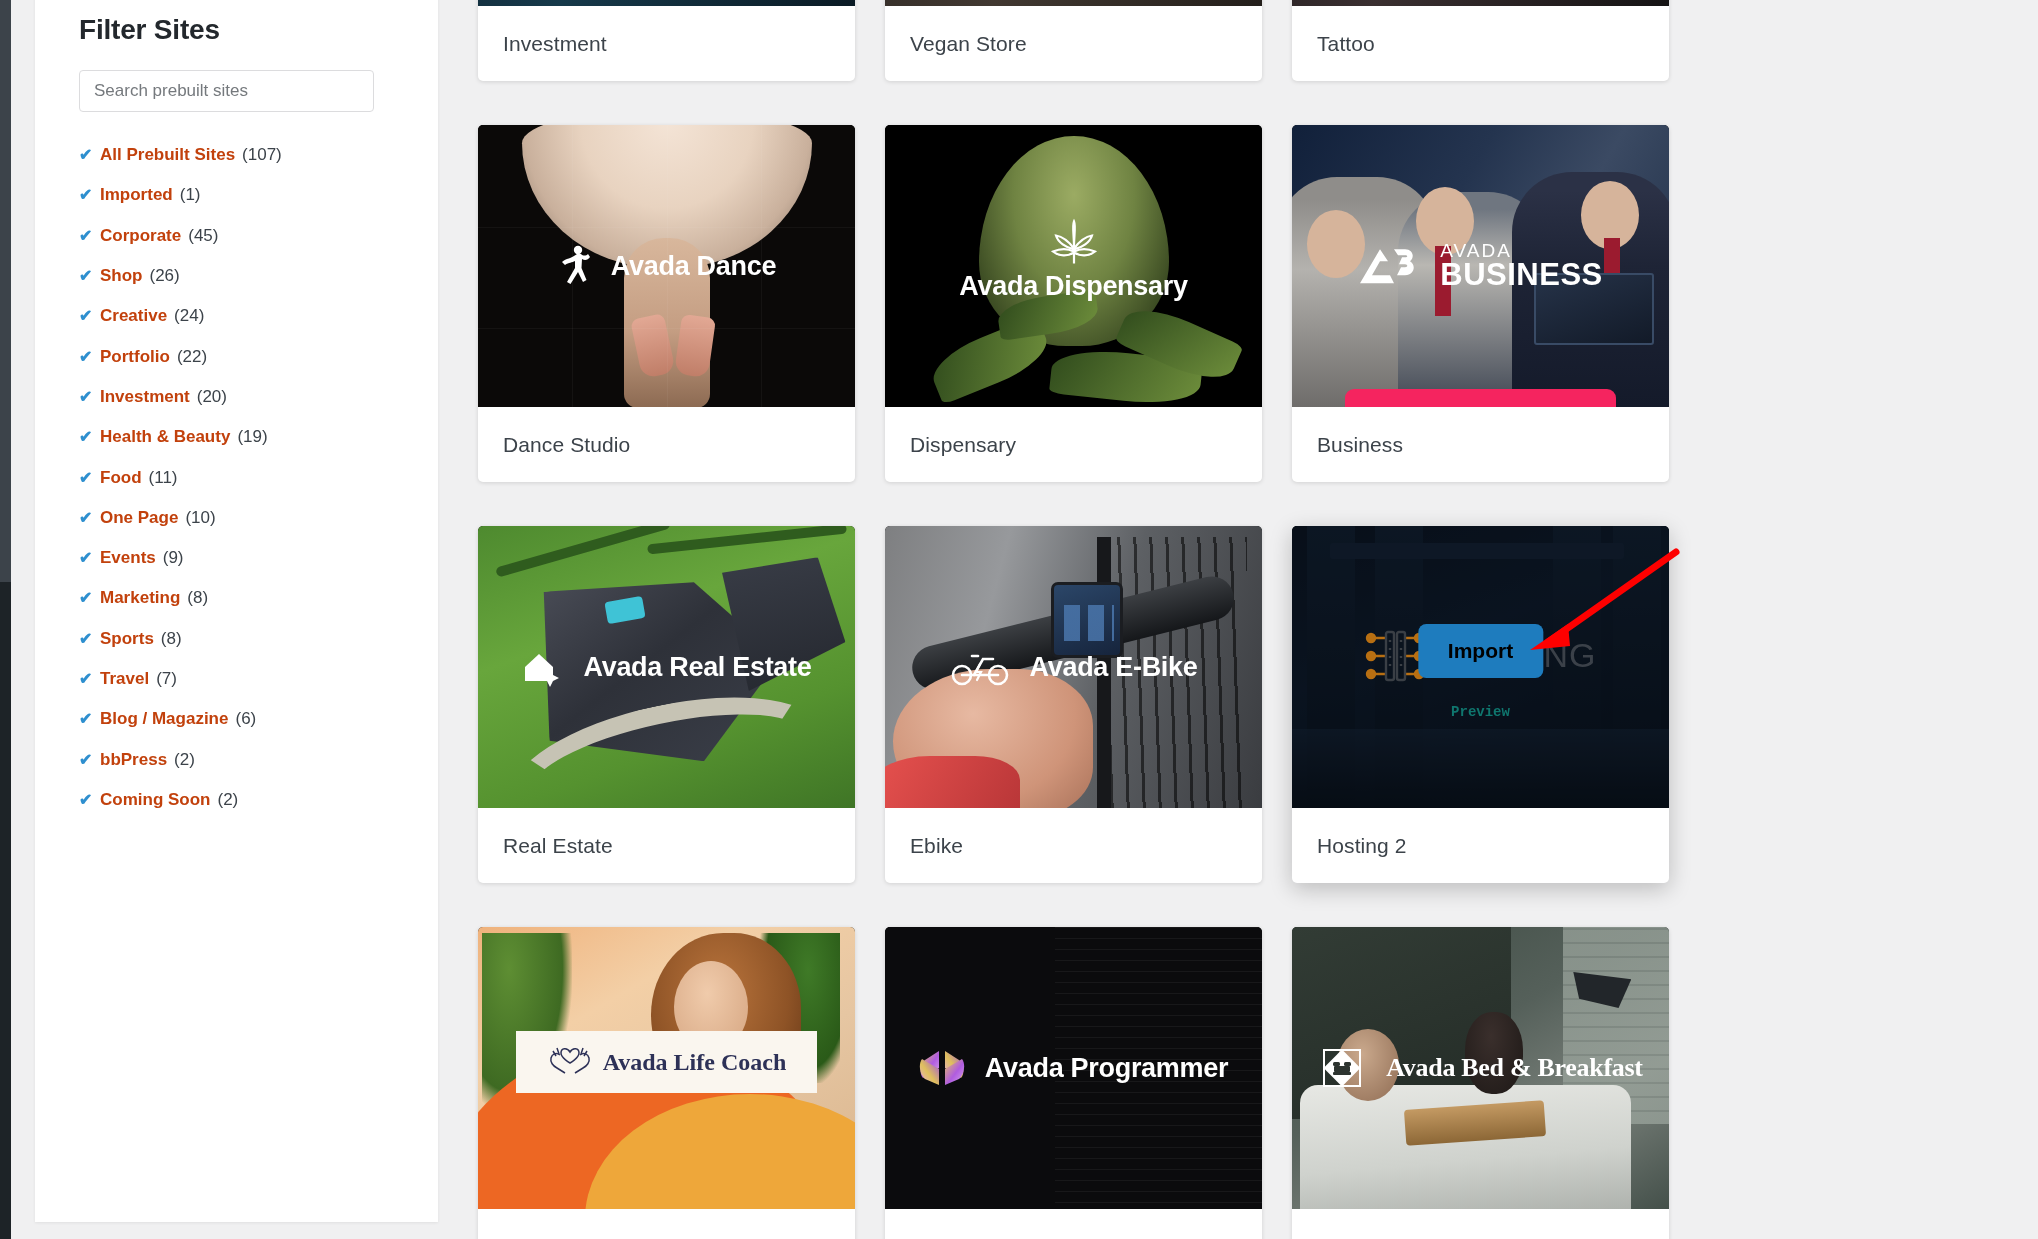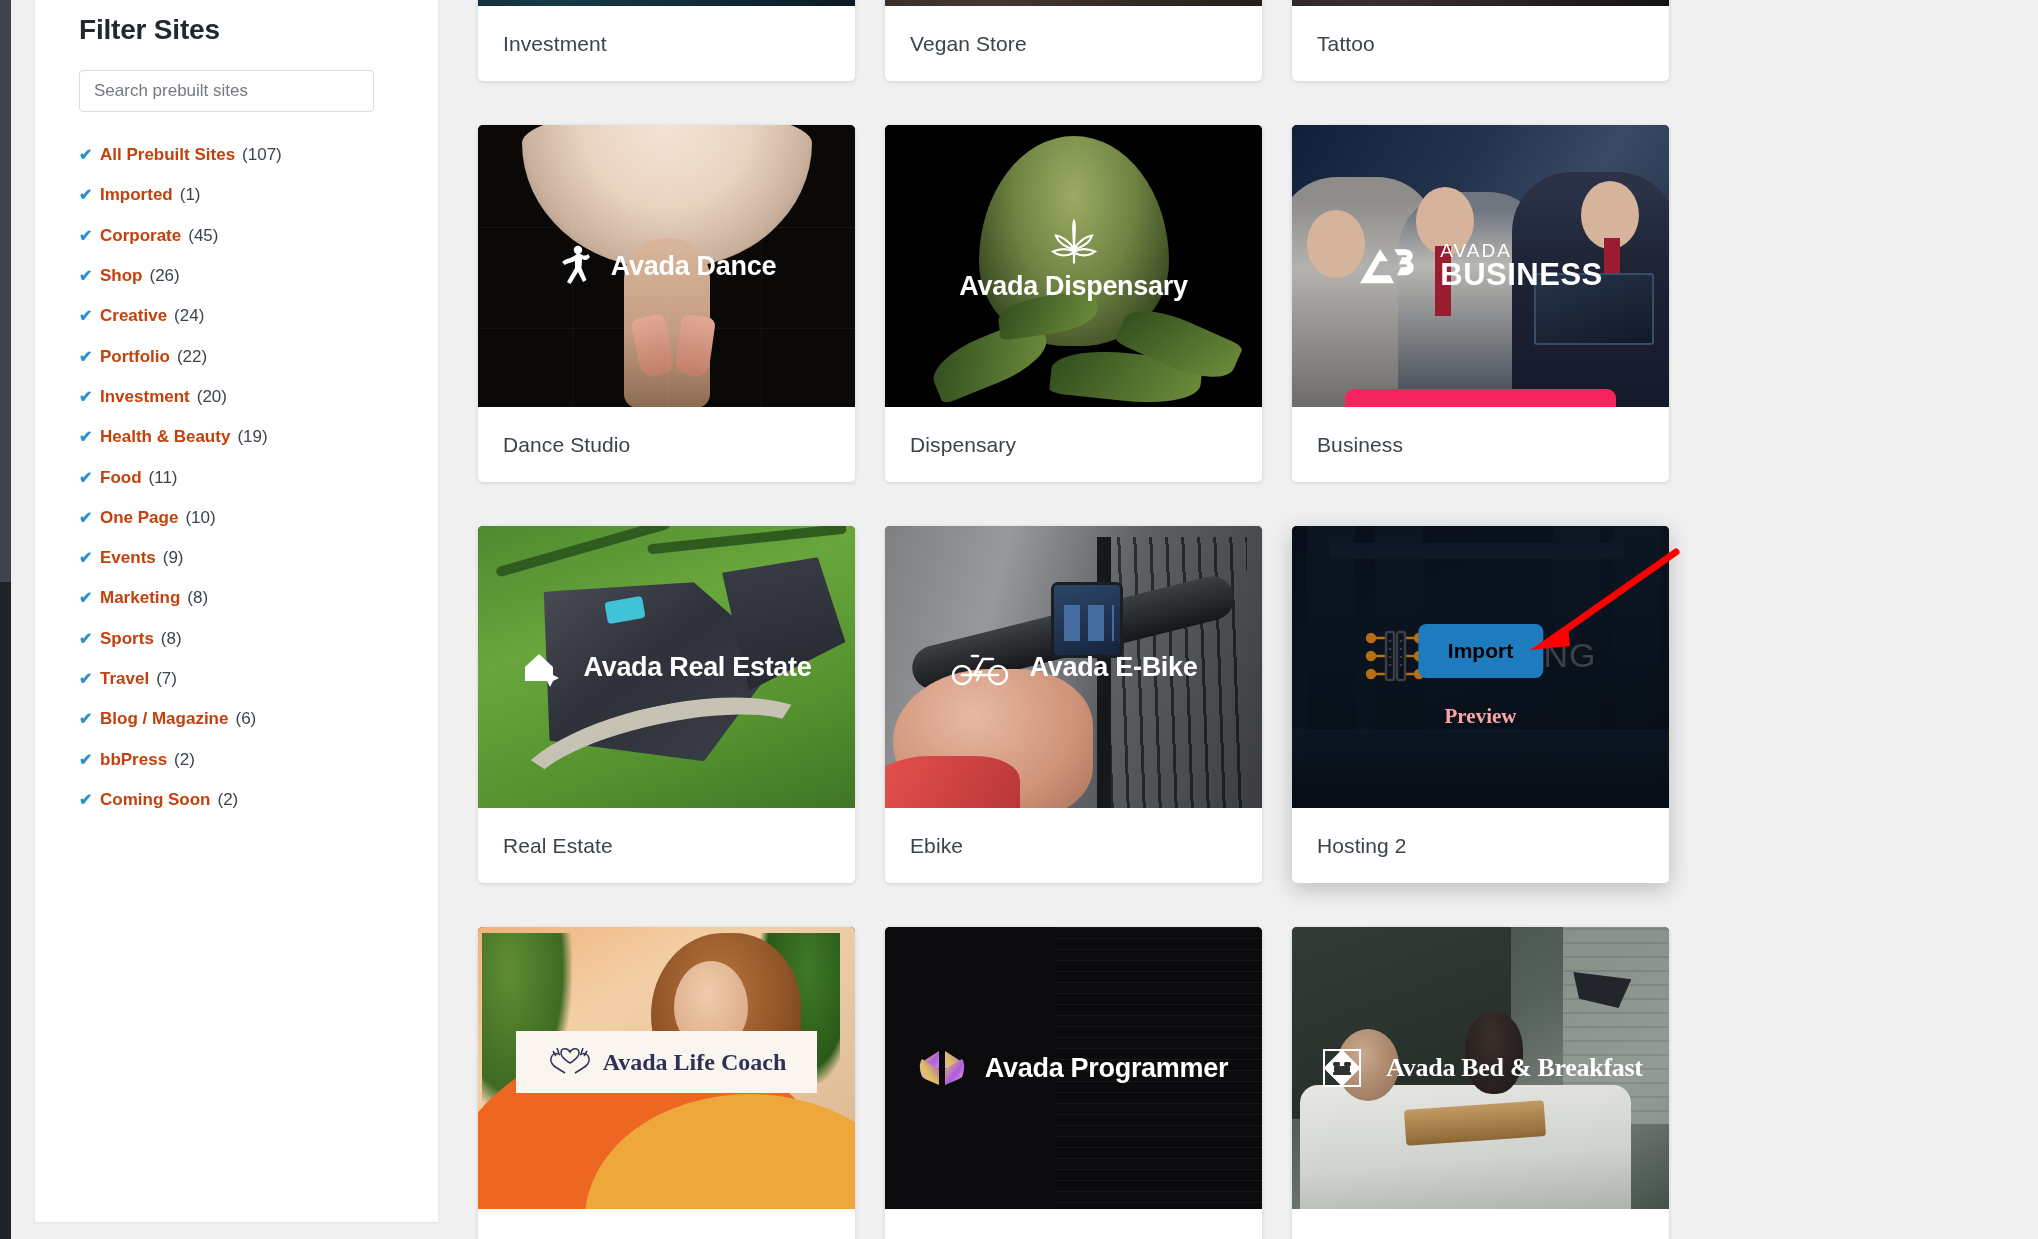--- a/index.html
+++ b/index.html
@@ -219,8 +219,8 @@
   }
   .btn-preview {
     position:absolute; left:50%; top:63%; transform: translateX(-50%);
-    color:#fca5a5; font-size:21px; font-weight:700; z-index:5; cursor:pointer;
-    background:none; border:none; font-family:Liberation Serif, serif;
+    color:#0f766e; font-size:14px; font-weight:700; z-index:5; cursor:pointer;
+    background:none; border:none; font-family:Liberation Mono, monospace;
   }
 
   

